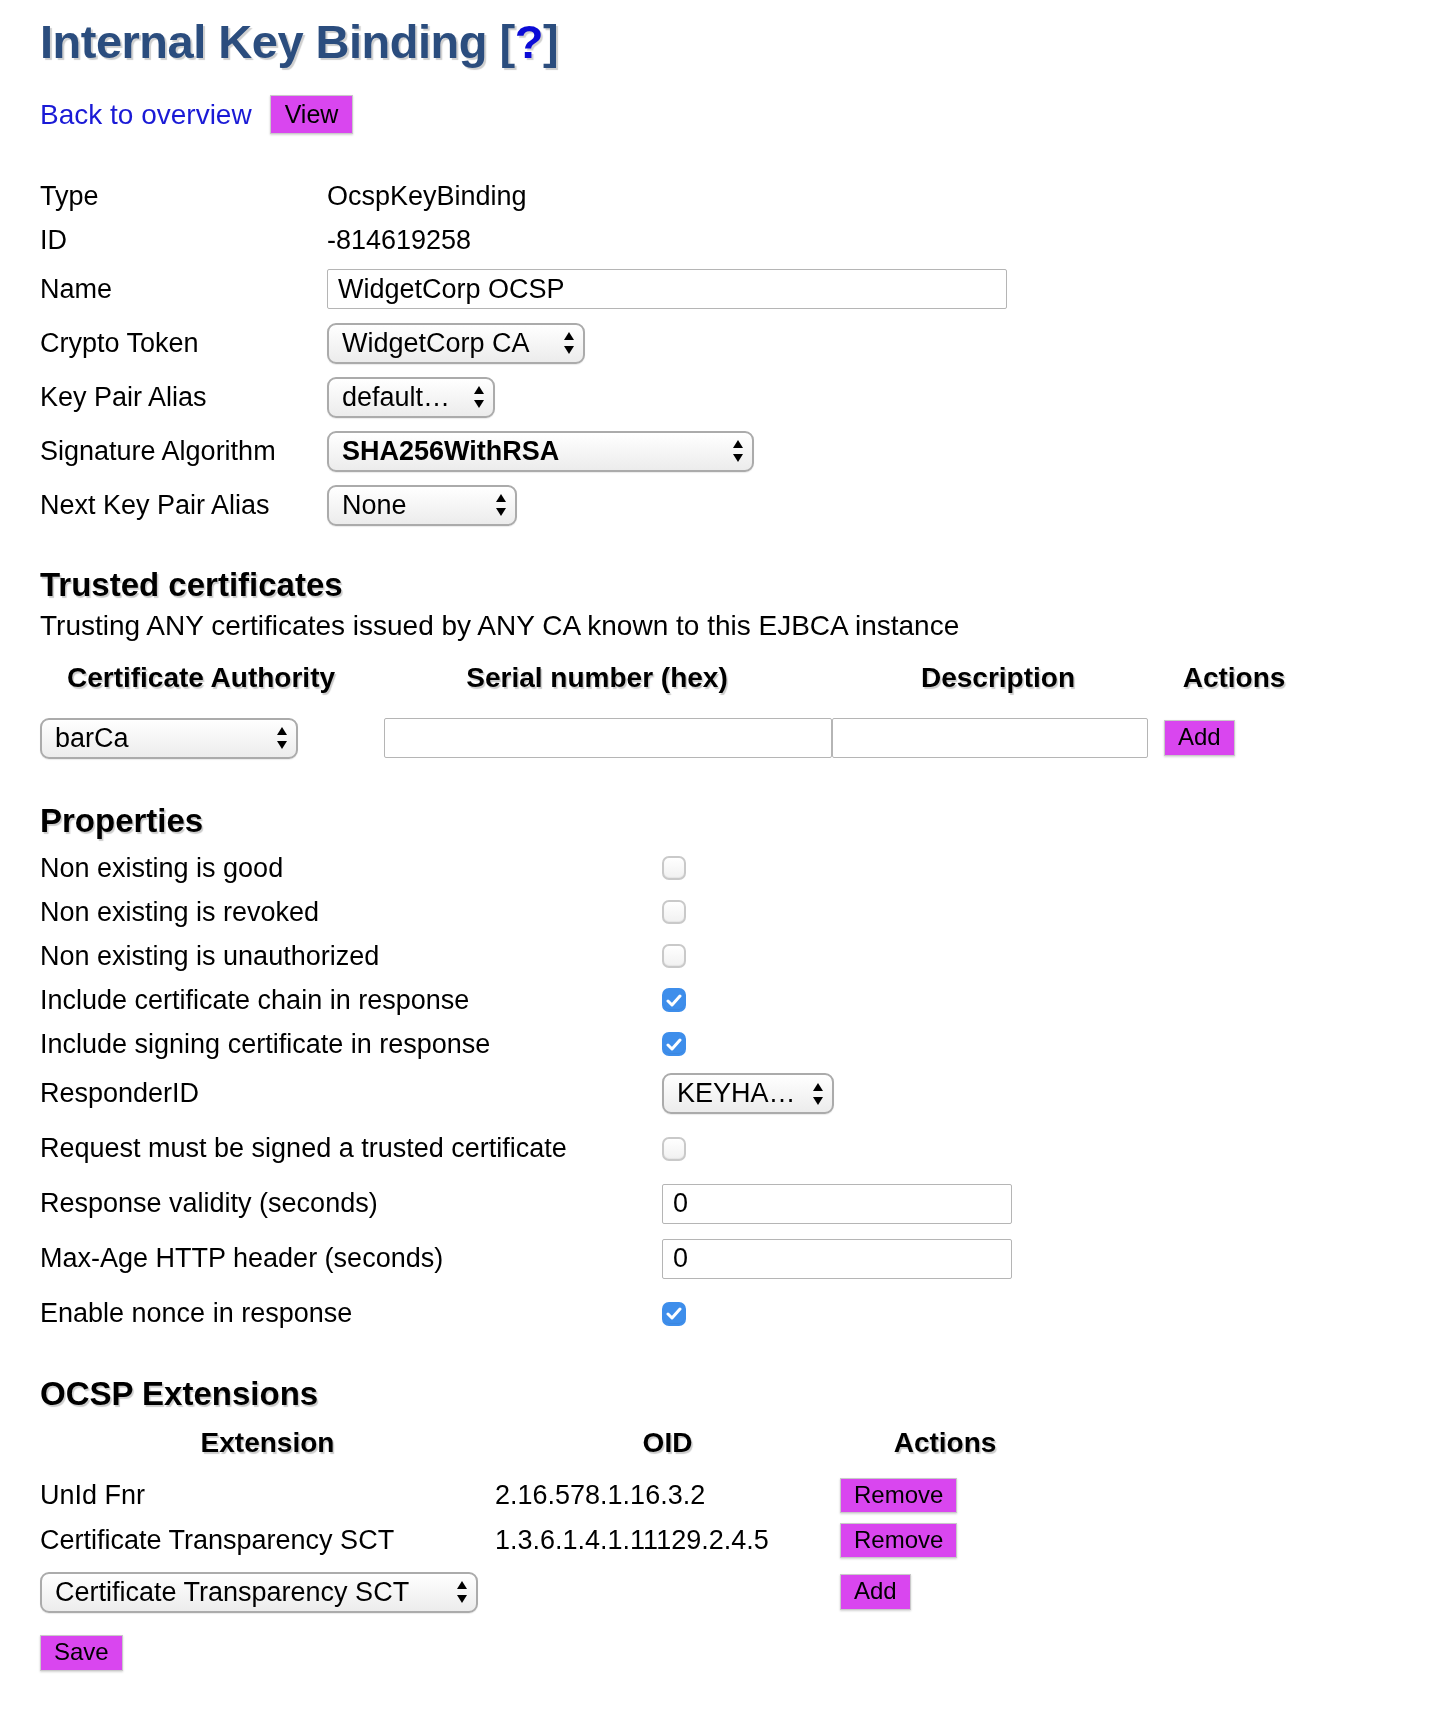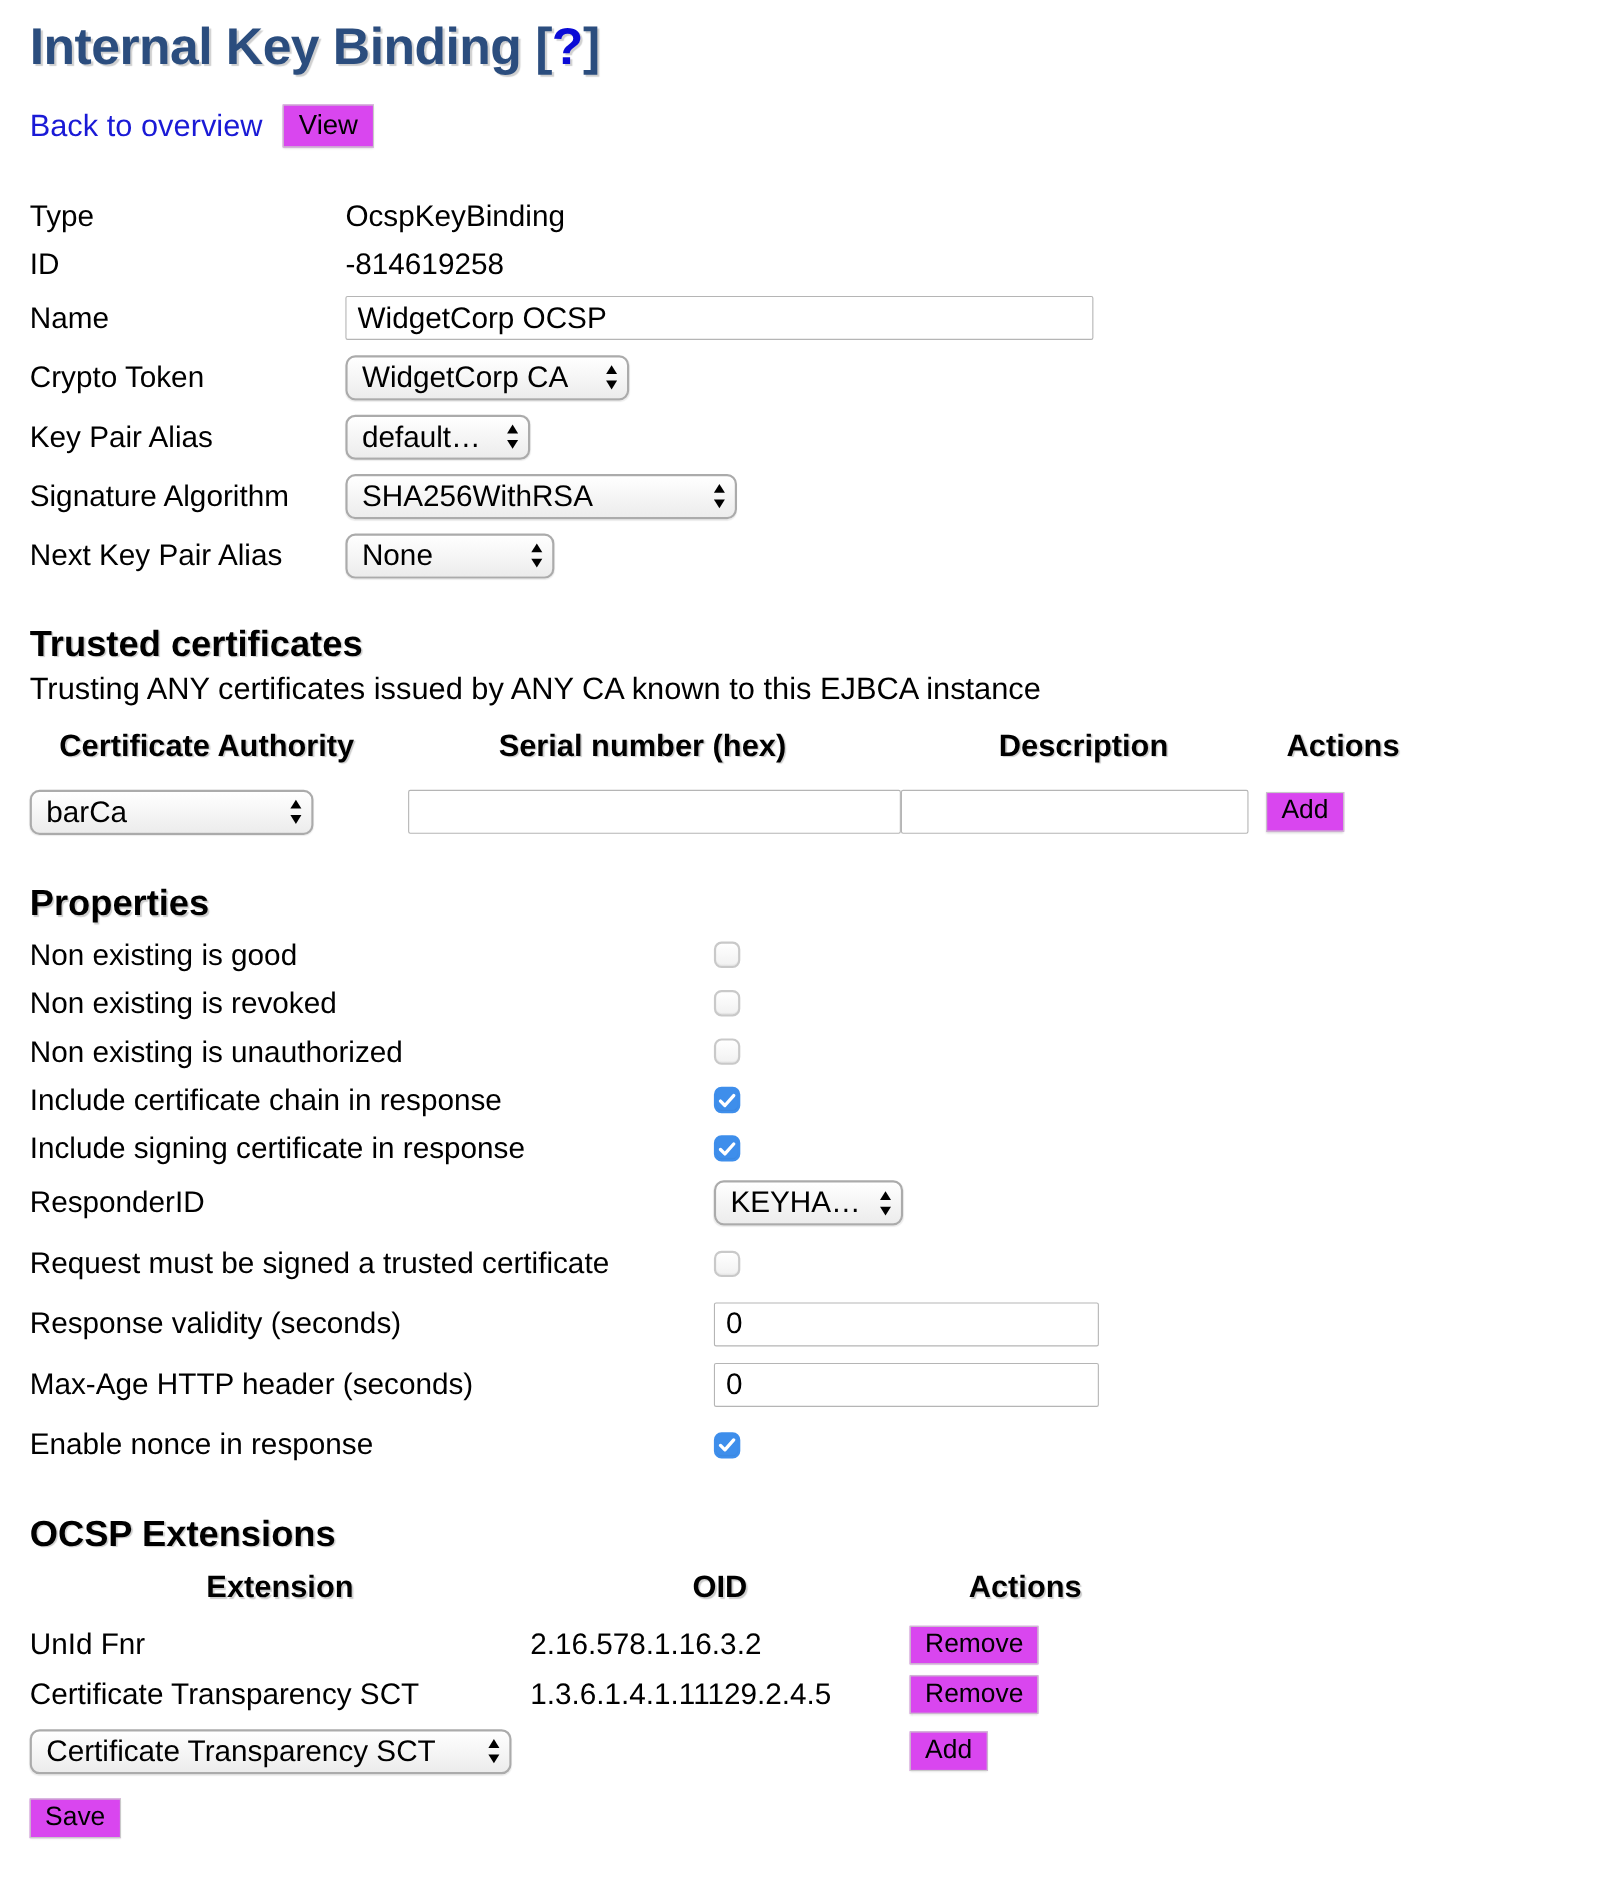--- a/index.html
+++ b/index.html
@@ -15,7 +15,7 @@
     font-family:"Liberation Sans","DejaVu Sans",sans-serif;
     font-size:27px;color:#000;
   }
-  .page{padding:10px 20px 20px 27px;}
+  .page{padding:10px 20px 20px 40px;}
 
   
   h1.page-title{

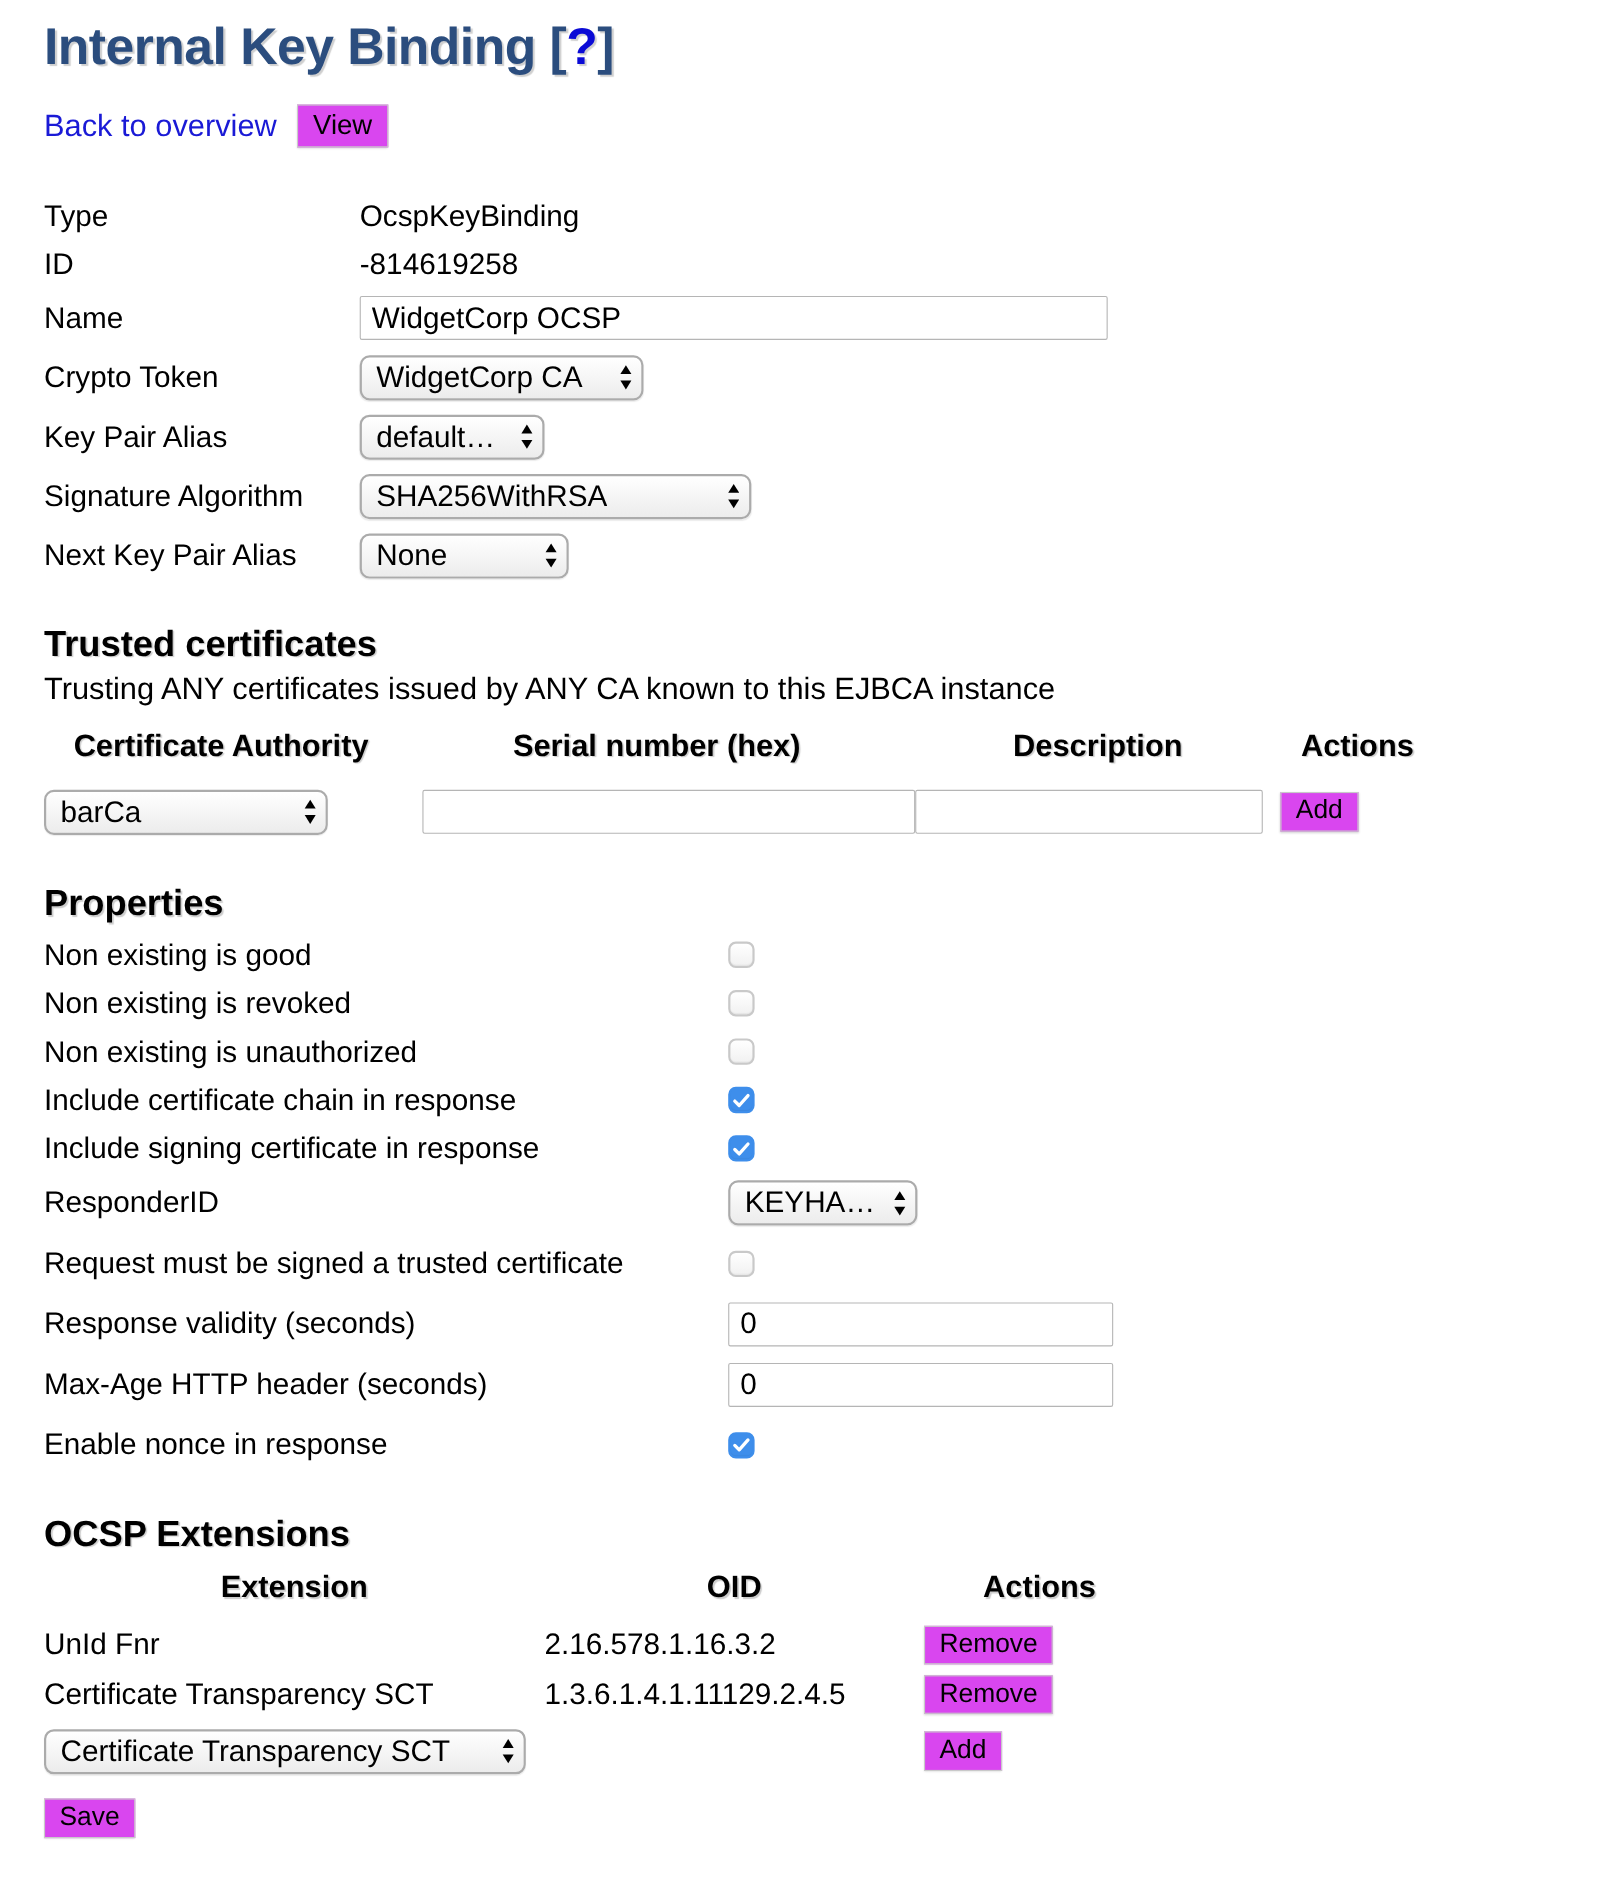--- a/index.html
+++ b/index.html
@@ -116,7 +116,7 @@
   .w-name{width:680px;}
   .w-crypto{width:258px;gap:13px;}
   .w-keypair{width:168px;}
-  .w-sigalg{width:356px;}
+  .w-sigalg{width:427px;font-weight:bold;}
   .w-nextkey{width:190px;gap:20px;}
   .w-ca{width:258px;}
   .w-serial{width:453px;margin-left:22px;}

